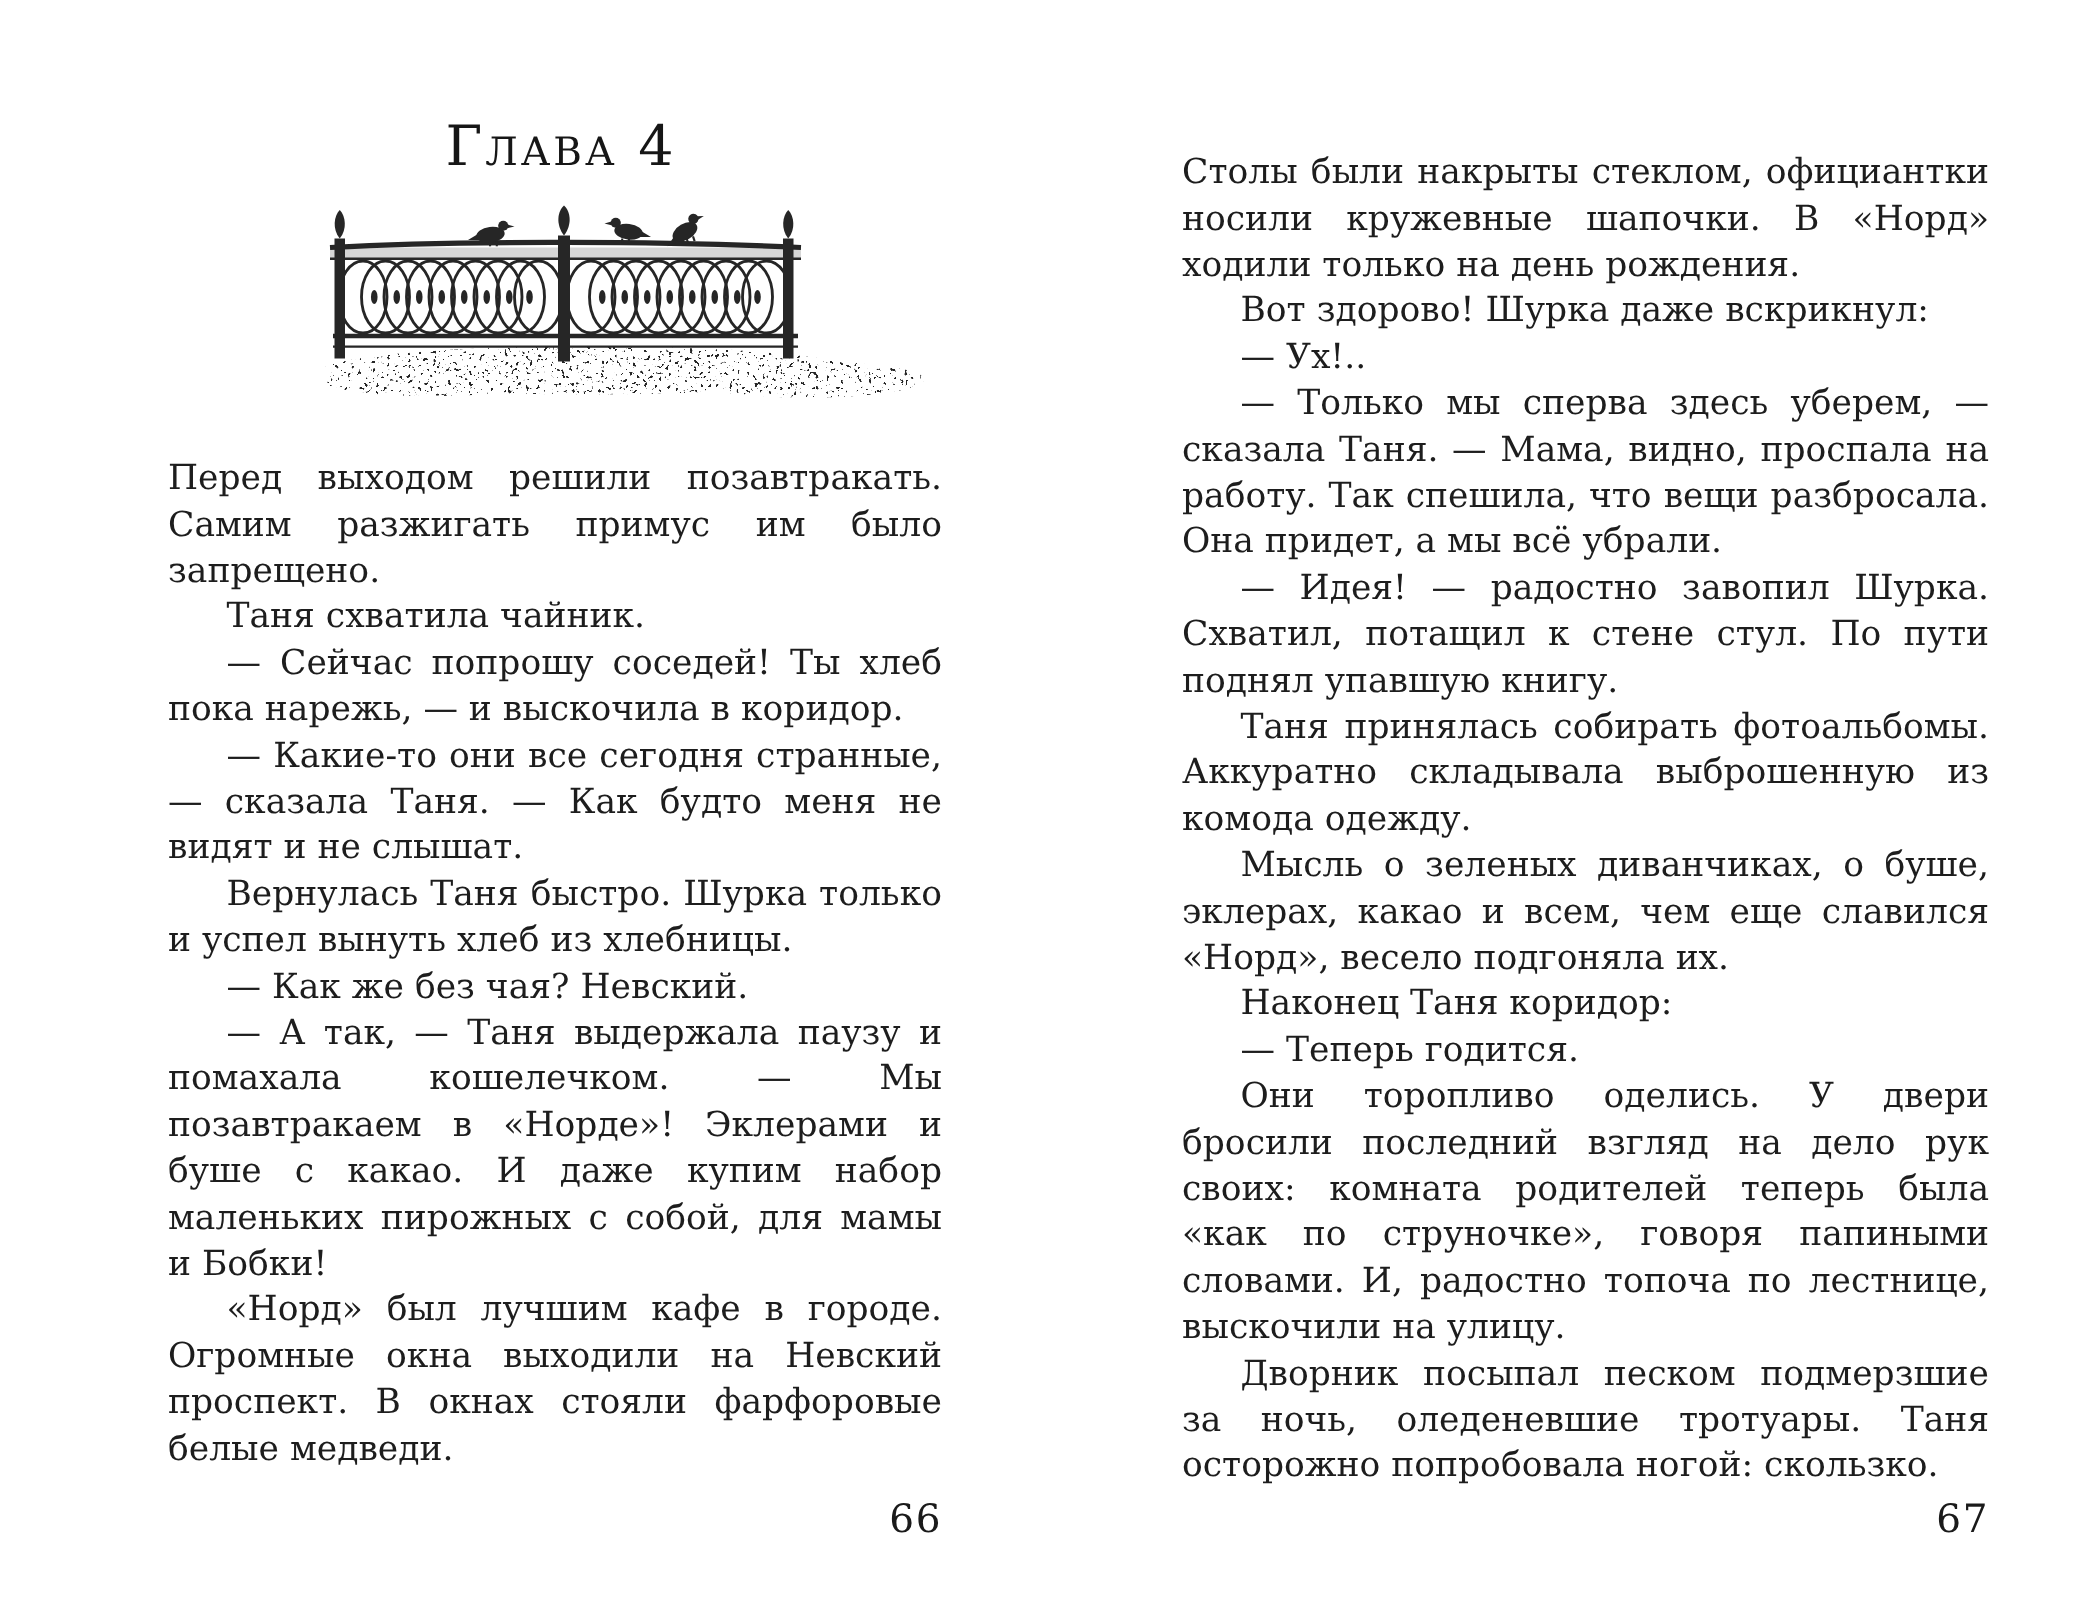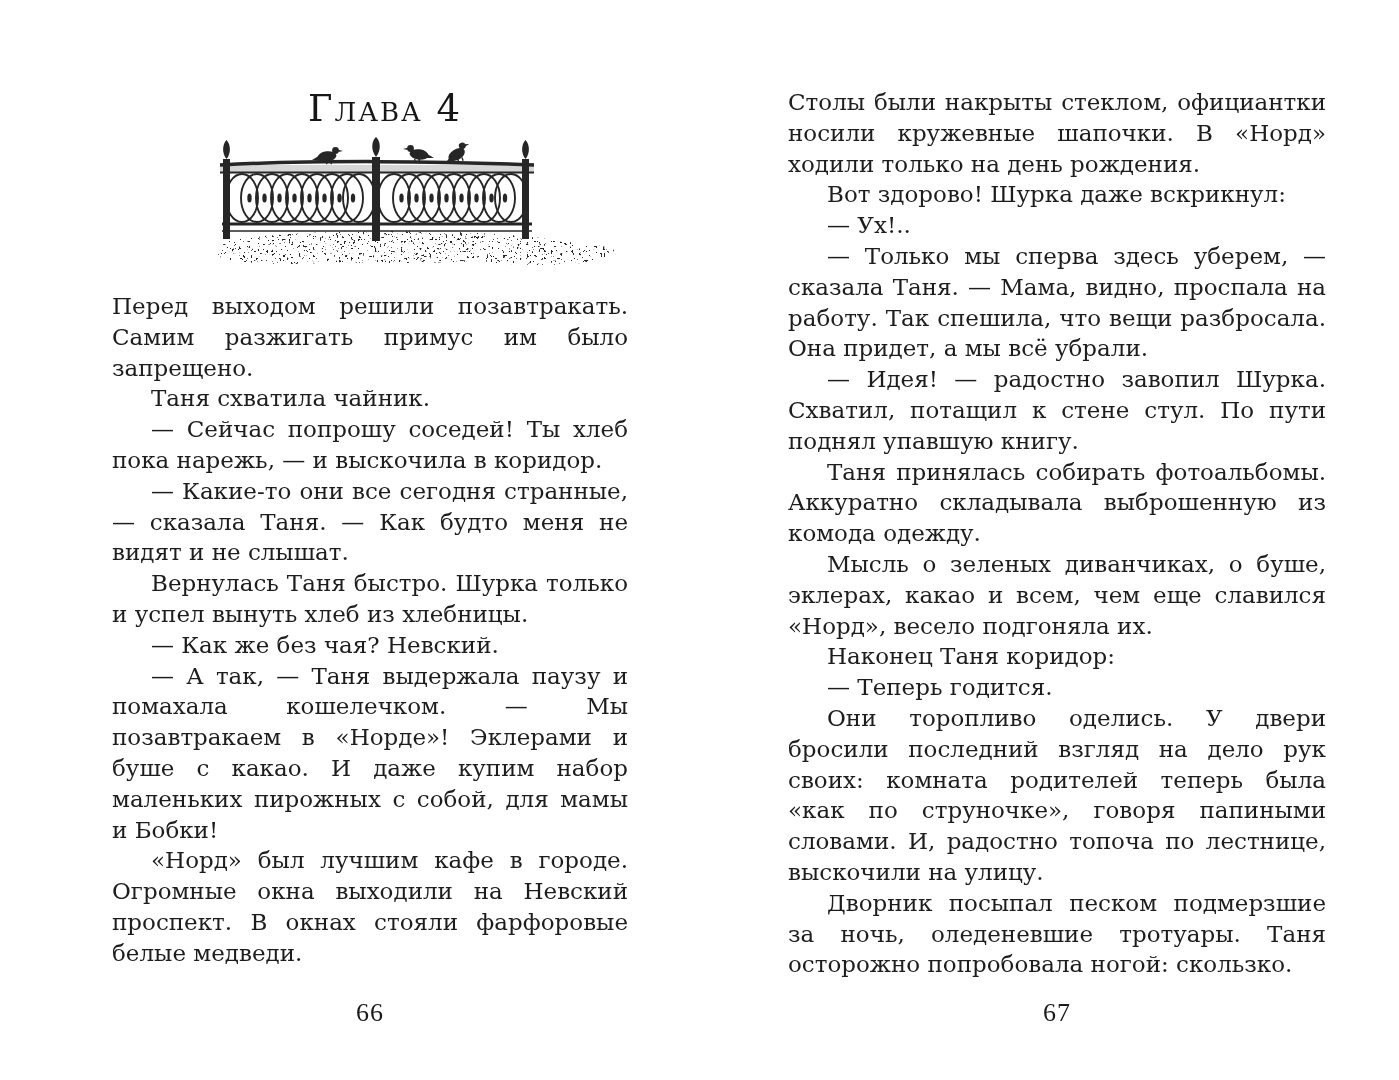--- a/index.html
+++ b/index.html
@@ -23,7 +23,7 @@
 
   .chapter-title {
     position: absolute; top: 72px; left: 0; width: 100%;
-    margin: 15px;
+    margin: 4px;
     text-align: center;
     font-size: 37px;
     font-weight: normal;

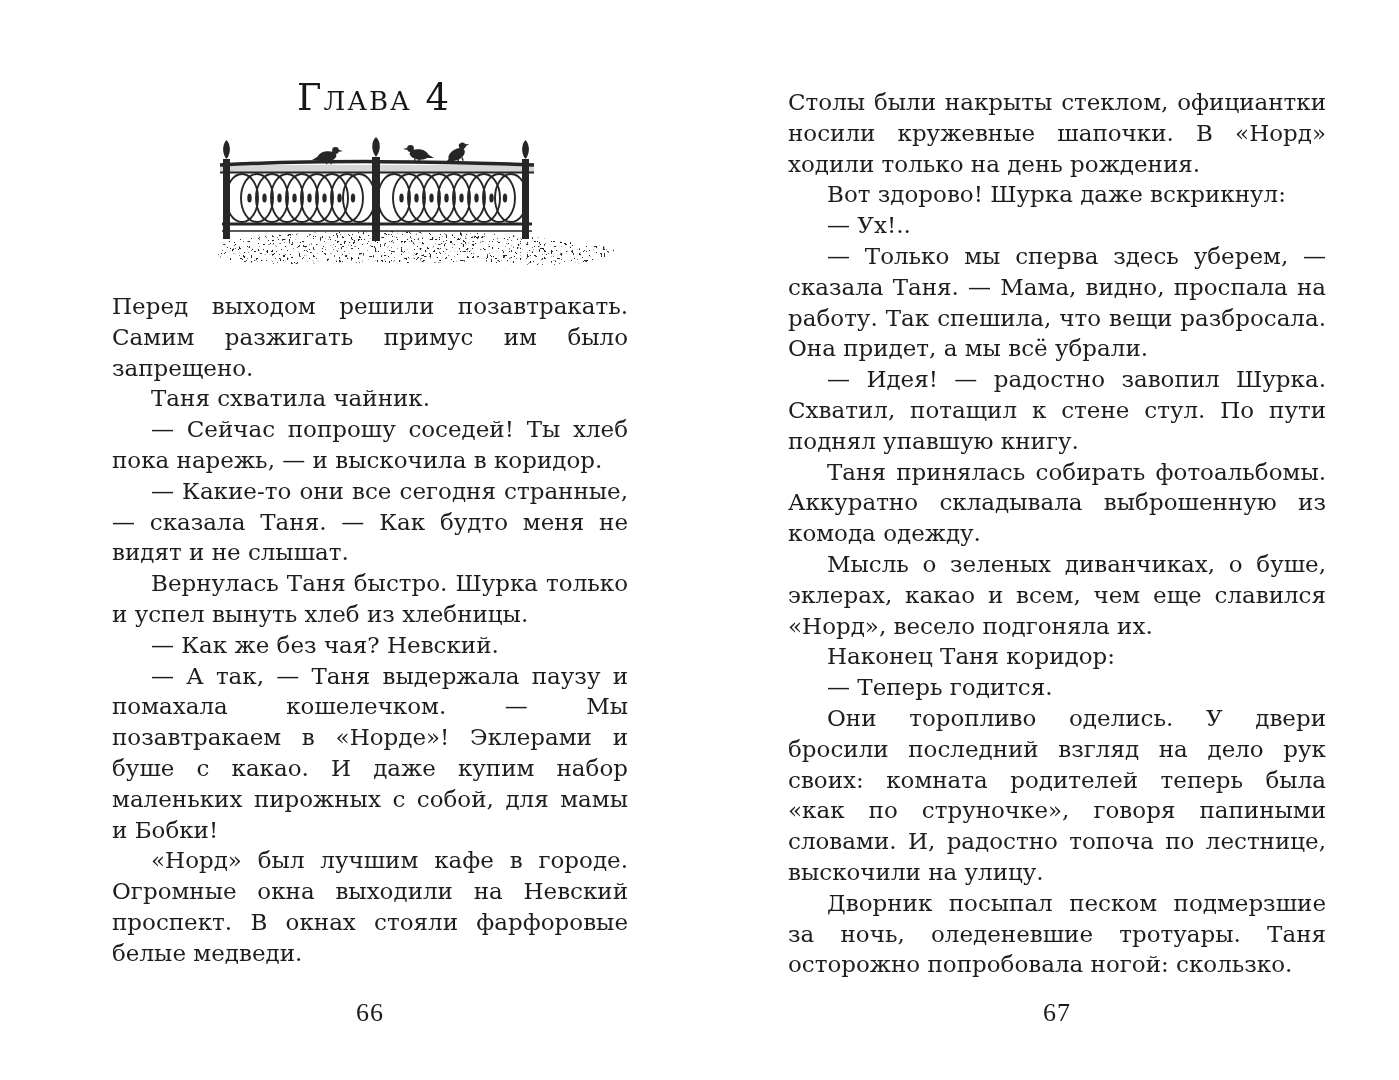--- a/index.html
+++ b/index.html
@@ -43,6 +43,7 @@
     line-height: 30.8px;
     text-align: justify;
     hyphens: auto;
+    margin-top: 13px;
     -webkit-hyphens: auto;
   }
   .page-left  .body-text { top: 291px; }

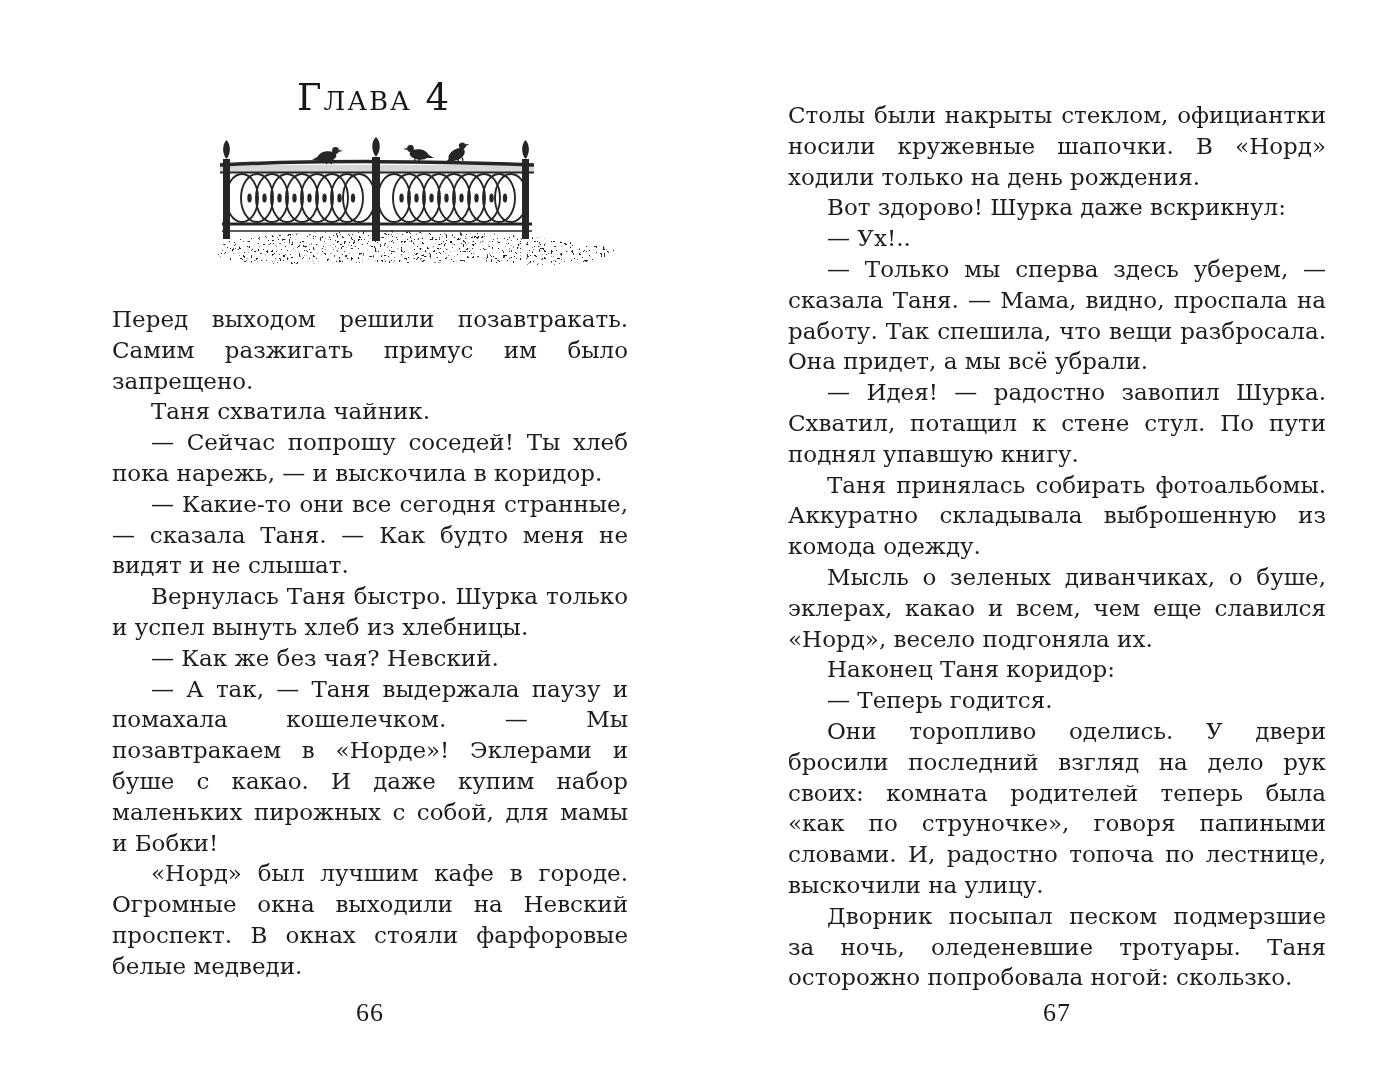--- a/index.html
+++ b/index.html
@@ -54,11 +54,10 @@
 
   .pagenum {
     position: absolute; top: 998px; left: 0; width: 100%;
-    text-align: center;
+    text-align: right;
     font-size: 26px;
     letter-spacing: 1px;
     color: #1a1a1a;
-    font-family: Liberation Serif, serif;
   }
 </style>
 </head>

